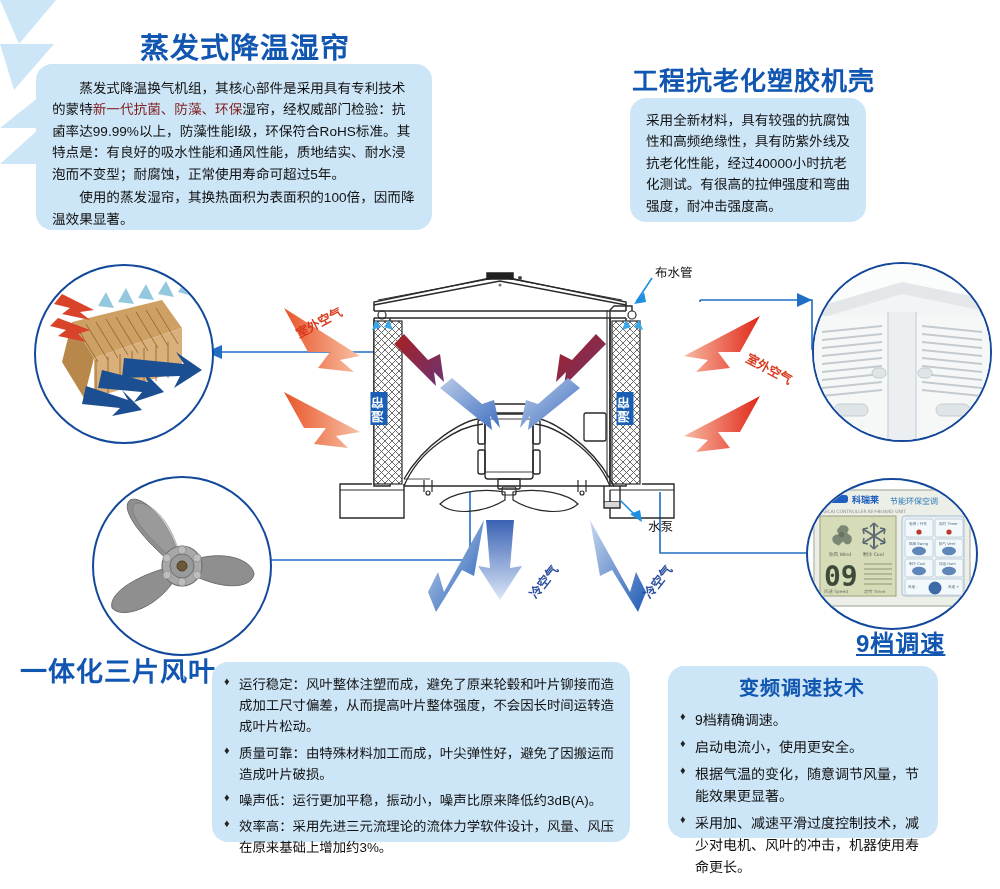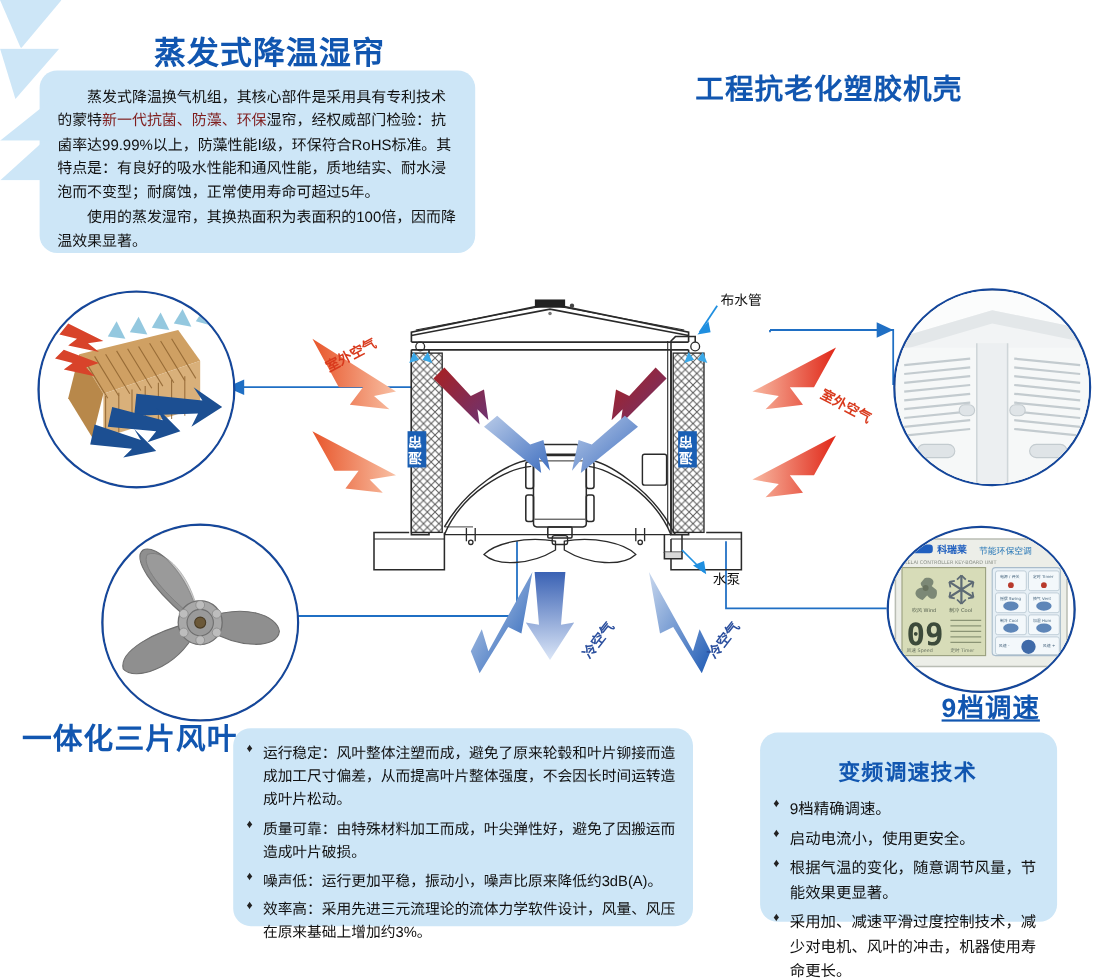--- a/index.html
+++ b/index.html
@@ -352,6 +352,9 @@
   </div>
 
   <div id="b-shell-tail"></div>
+  <div class="bubble" id="b-shell">
+    <p>采用全新材料，具有较强的抗腐蚀性和高频绝缘性，具有防紫外线及抗老化性能，经过40000小时抗老化测试。有很高的拉伸强度和弯曲强度，耐冲击强度高。</p>
+  </div>
 
   <div id="b-blade-tail"></div>
   <div class="bubble" id="b-blade">

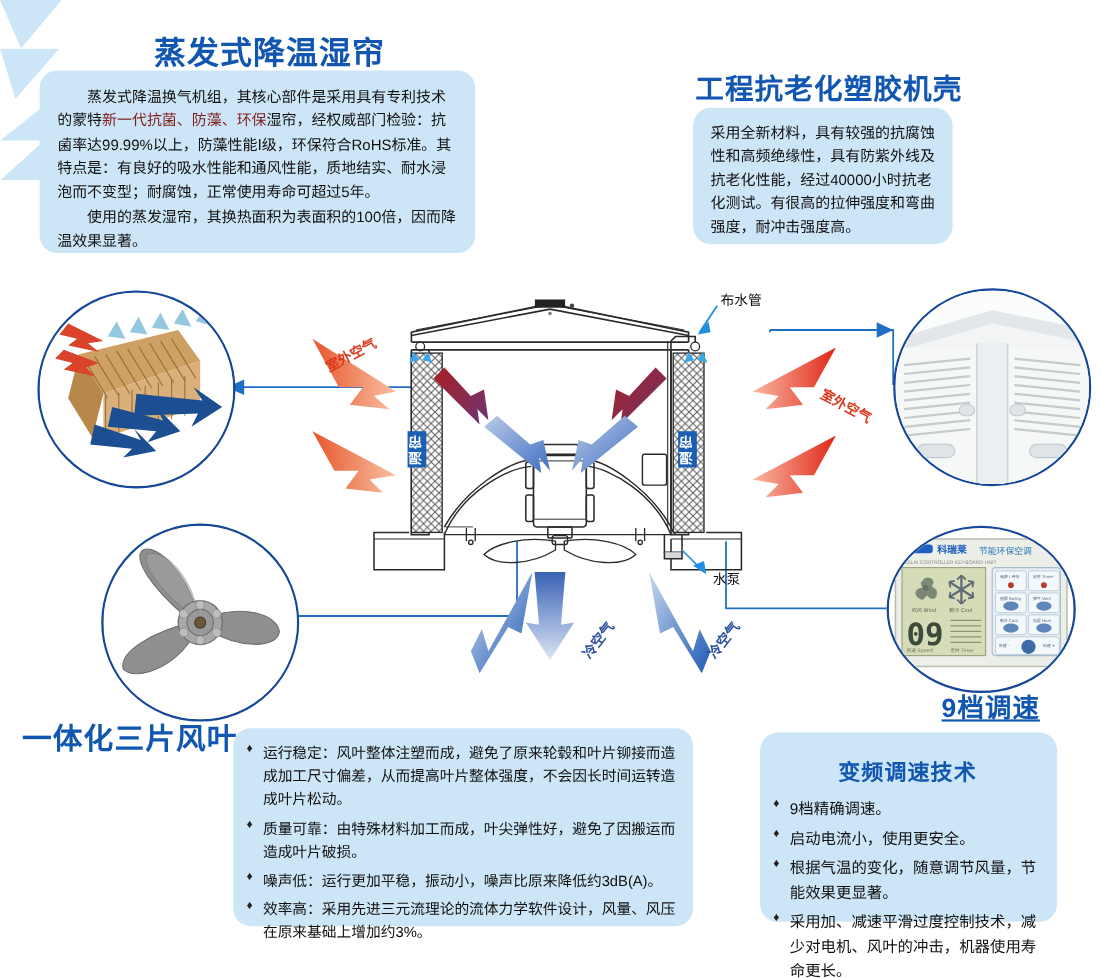--- a/index.html
+++ b/index.html
@@ -104,7 +104,7 @@
     border-radius:50%;
     border:2.5px solid #15479b;
     overflow:hidden;
-    background:#a3a3a3;
+    background:#0369a1;
   }
   #c-pad   {left:34px;  top:264px; width:176px;height:176px;}
   #c-blade {left:92px;  top:476px; width:176px;height:176px;}

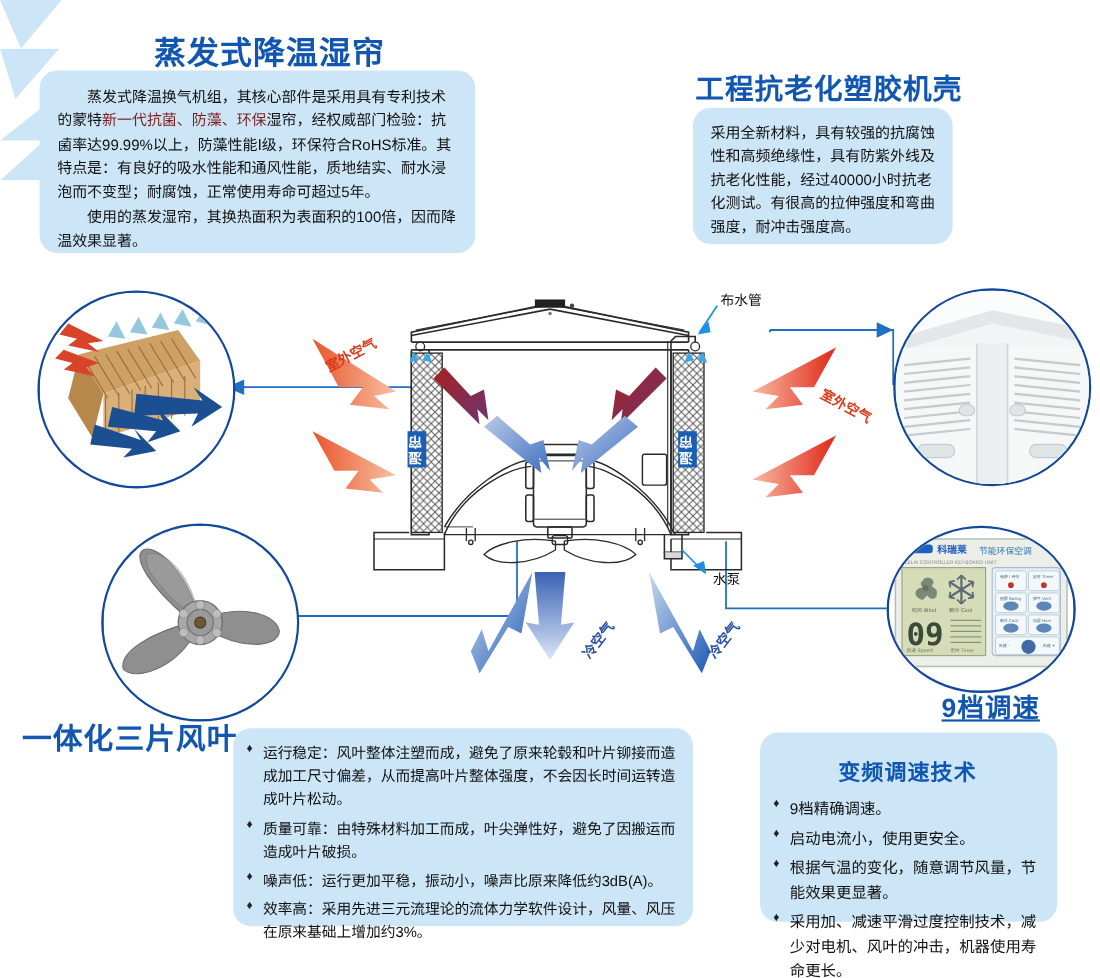--- a/index.html
+++ b/index.html
@@ -74,7 +74,7 @@
 
   #b-speed{
     left:668px; top:666px; width:270px; height:172px;
-    padding:20px 14px 10px 12px; font-size:14px;margin-left:23px;
+    padding:5px 14px 10px 12px; font-size:14px;
   }
   #b-speed-tail{
     left:754px; top:636px; width:54px;height:36px;

